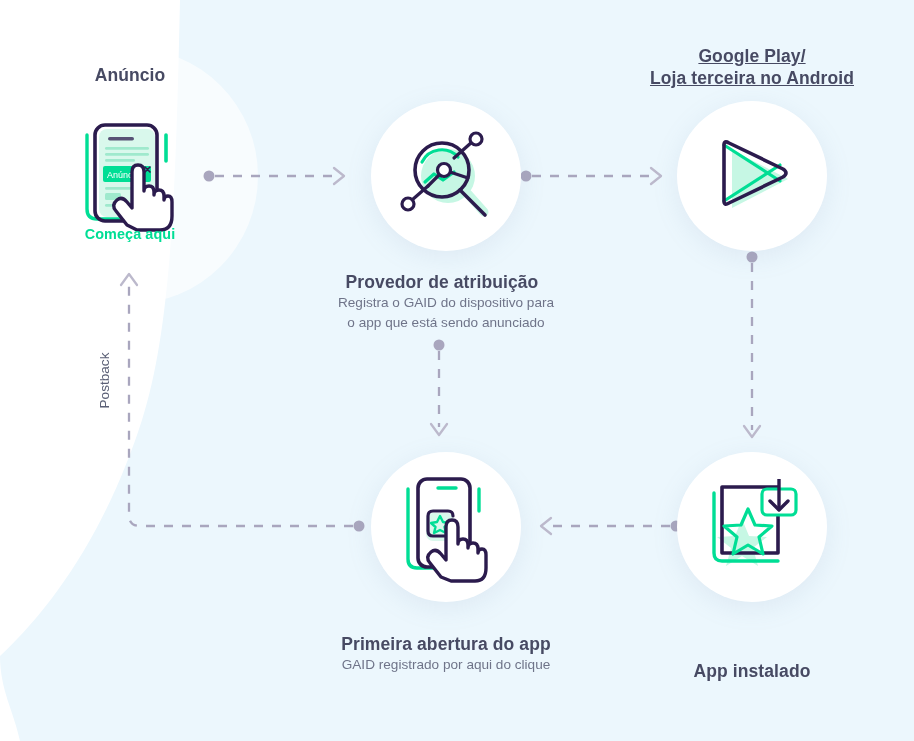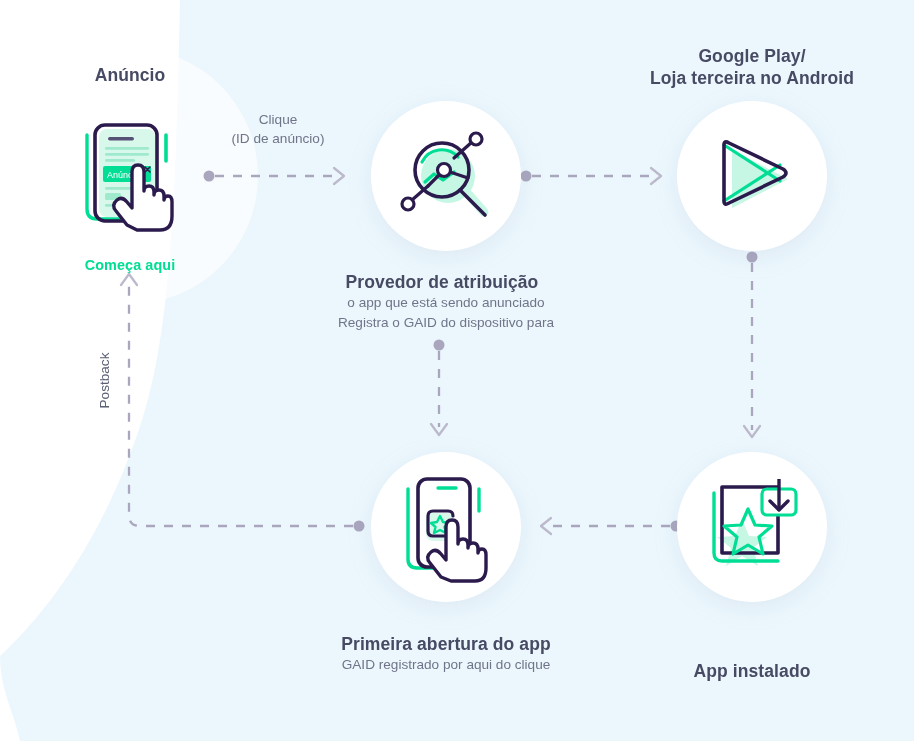--- a/index.html
+++ b/index.html
@@ -220,7 +220,7 @@
       <path d="M20 17 Q20 12 25 15 L79 41 Q85 45 79 49 L25 75 Q20 78 20 73 Z" fill="none" stroke="#2b1b4d" stroke-width="3.6" stroke-linejoin="round"></path>
     </svg>
   </div>
-  <div class="title" style="left:602px; top:45px; width:300px;">
+  <div class="title" style="left:602px; top:45px; width:300px;text-decoration:underline;">
     <div>Google Play/</div>
     <div>Loja terceira no Android</div>
   </div>

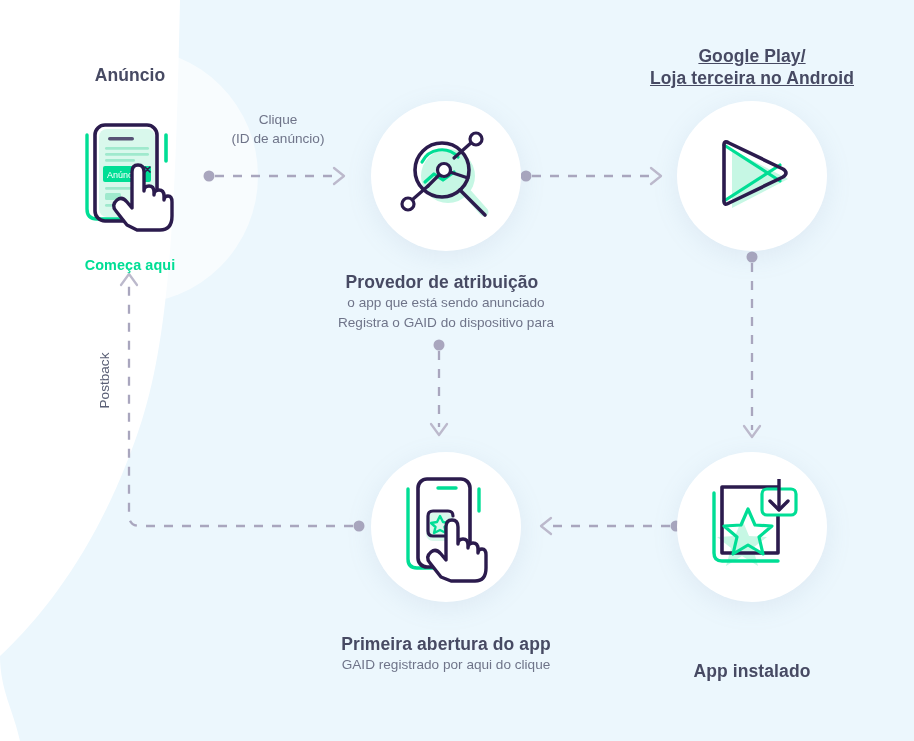--- a/index.html
+++ b/index.html
@@ -273,10 +273,6 @@
     <div>GAID registrado por aqui do clique</div>
   </div>
 
-  <div class="edge-label" style="left:188px; top:111px; width:180px;">
-    <div>Clique</div>
-    <div>(ID de anúncio)</div>
-  </div>
 
   <div class="vert-label" style="left:72px; top:373px; width:64px; text-align:center;">Postback</div>
 

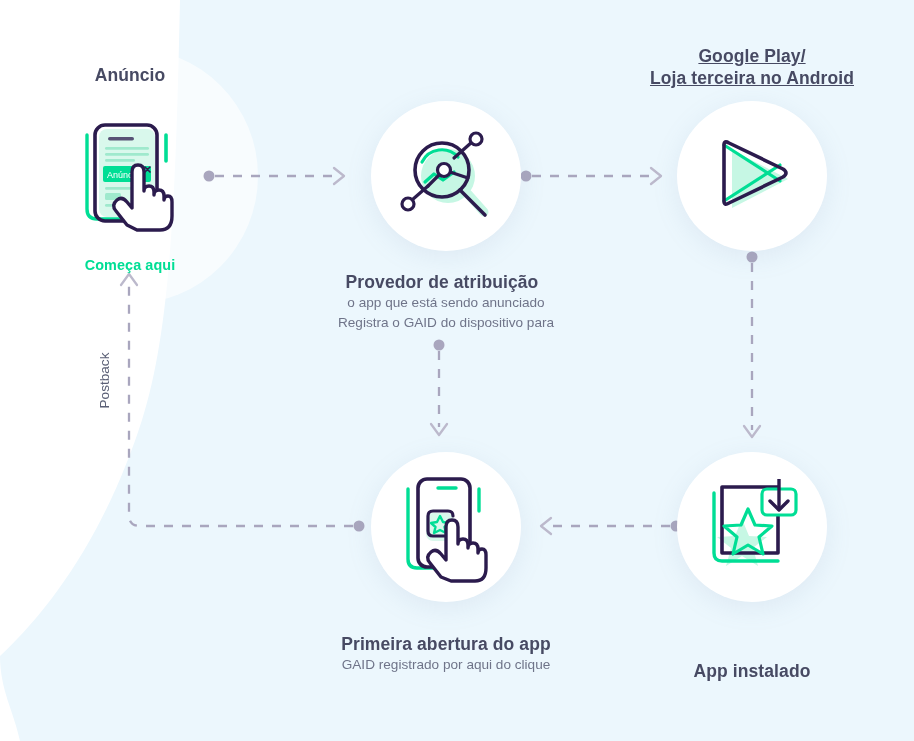--- a/index.html
+++ b/index.html
@@ -178,7 +178,7 @@
     </svg>
   </div>
   <div class="title" style="left:30px; top:64px; width:200px;">Anúncio</div>
-  <div class="start-label" style="left:30px; top:226px; width:200px;margin-top:31px;">Começa aqui</div>
+  <div class="start-label" style="left:30px; top:226px; width:200px;">Começa aqui</div>
 
   <div class="node-circle shadowed" style="left:371px; top:101px; width:150px; height:150px;">
     <svg class="icon-svg" width="96" height="96" viewBox="0 0 96 96" xmlns="http://www.w3.org/2000/svg">

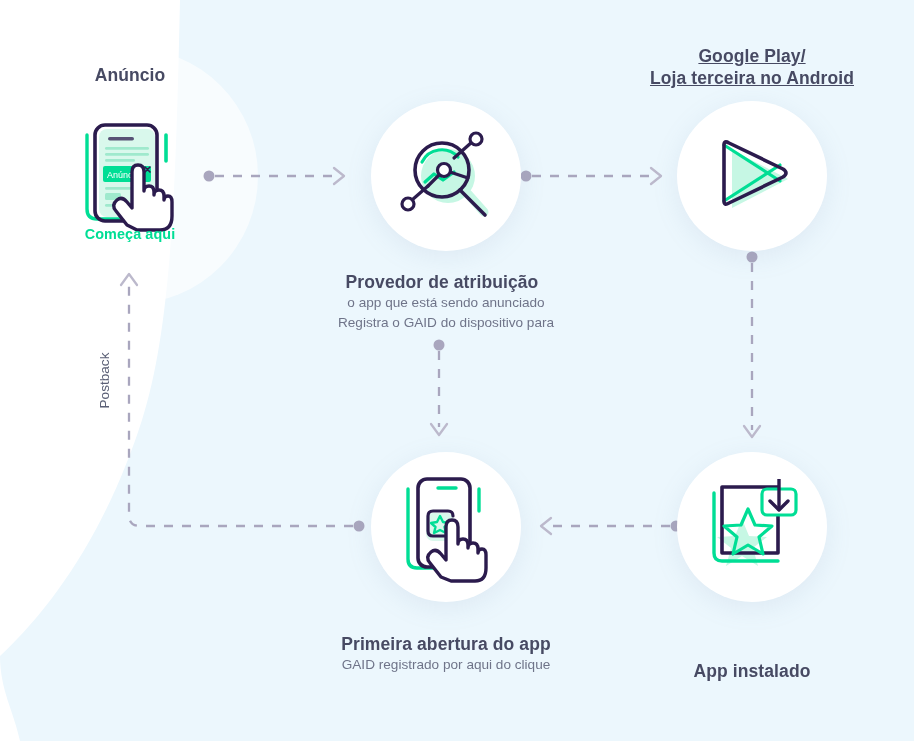--- a/index.html
+++ b/index.html
@@ -205,8 +205,8 @@
   </div>
   <div class="title" style="left:292px; top:271px; width:300px;">Provedor de atribuição</div>
   <div class="subtitle" style="left:296px; top:293px; width:300px;">
+    <div>Registra o GAID do dispositivo para</div>
     <div>o app que está sendo anunciado</div>
-    <div>Registra o GAID do dispositivo para</div>
   </div>
 
   <div class="node-circle shadowed" style="left:677px; top:101px; width:150px; height:150px;">

